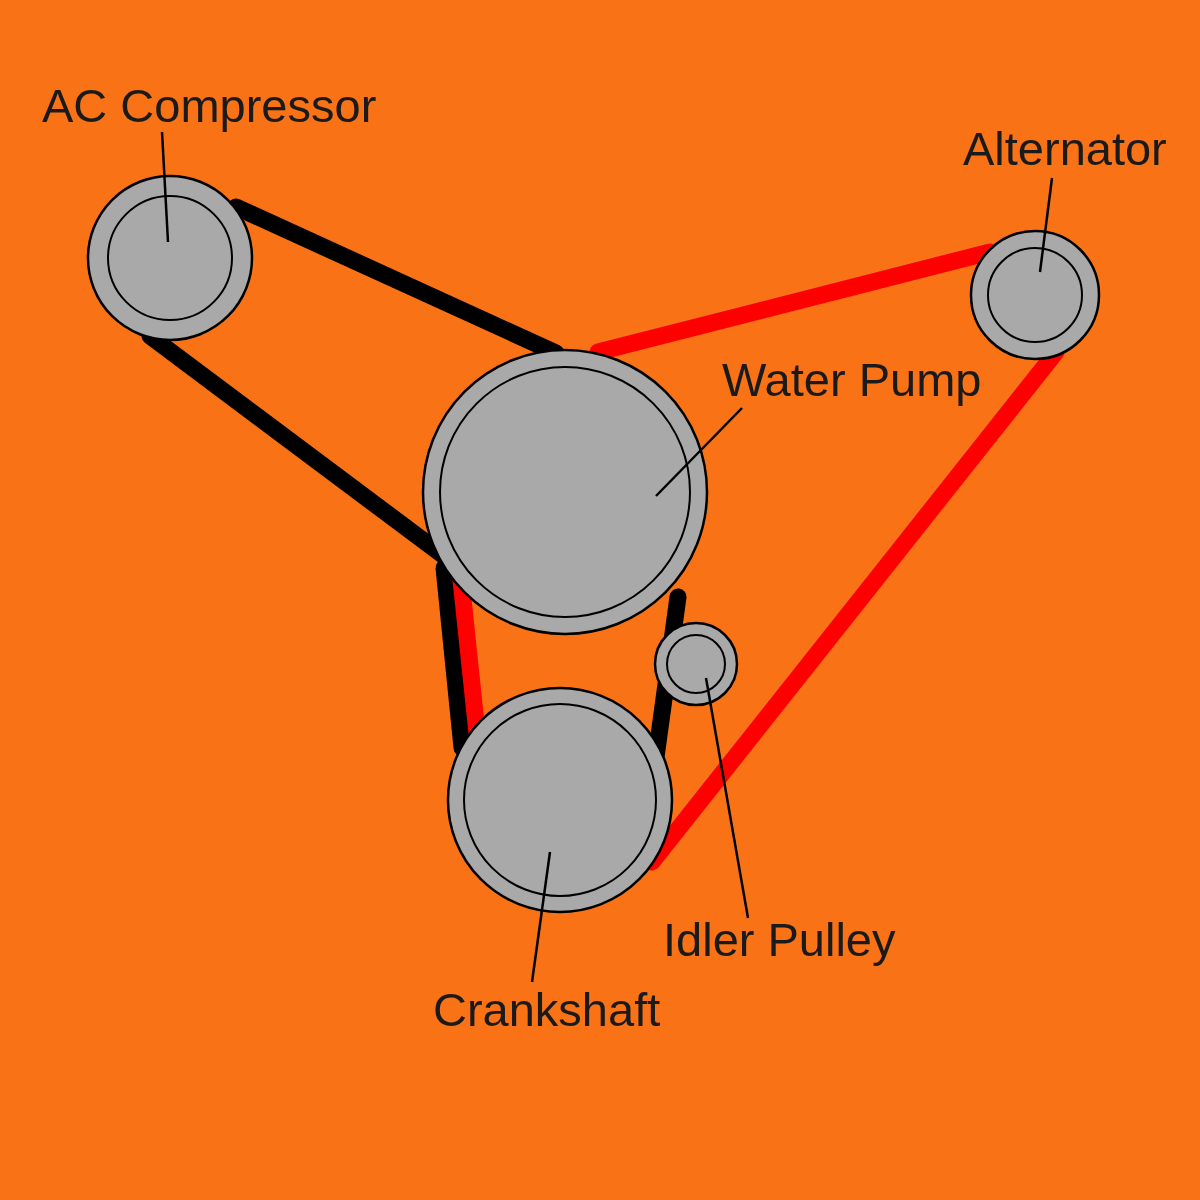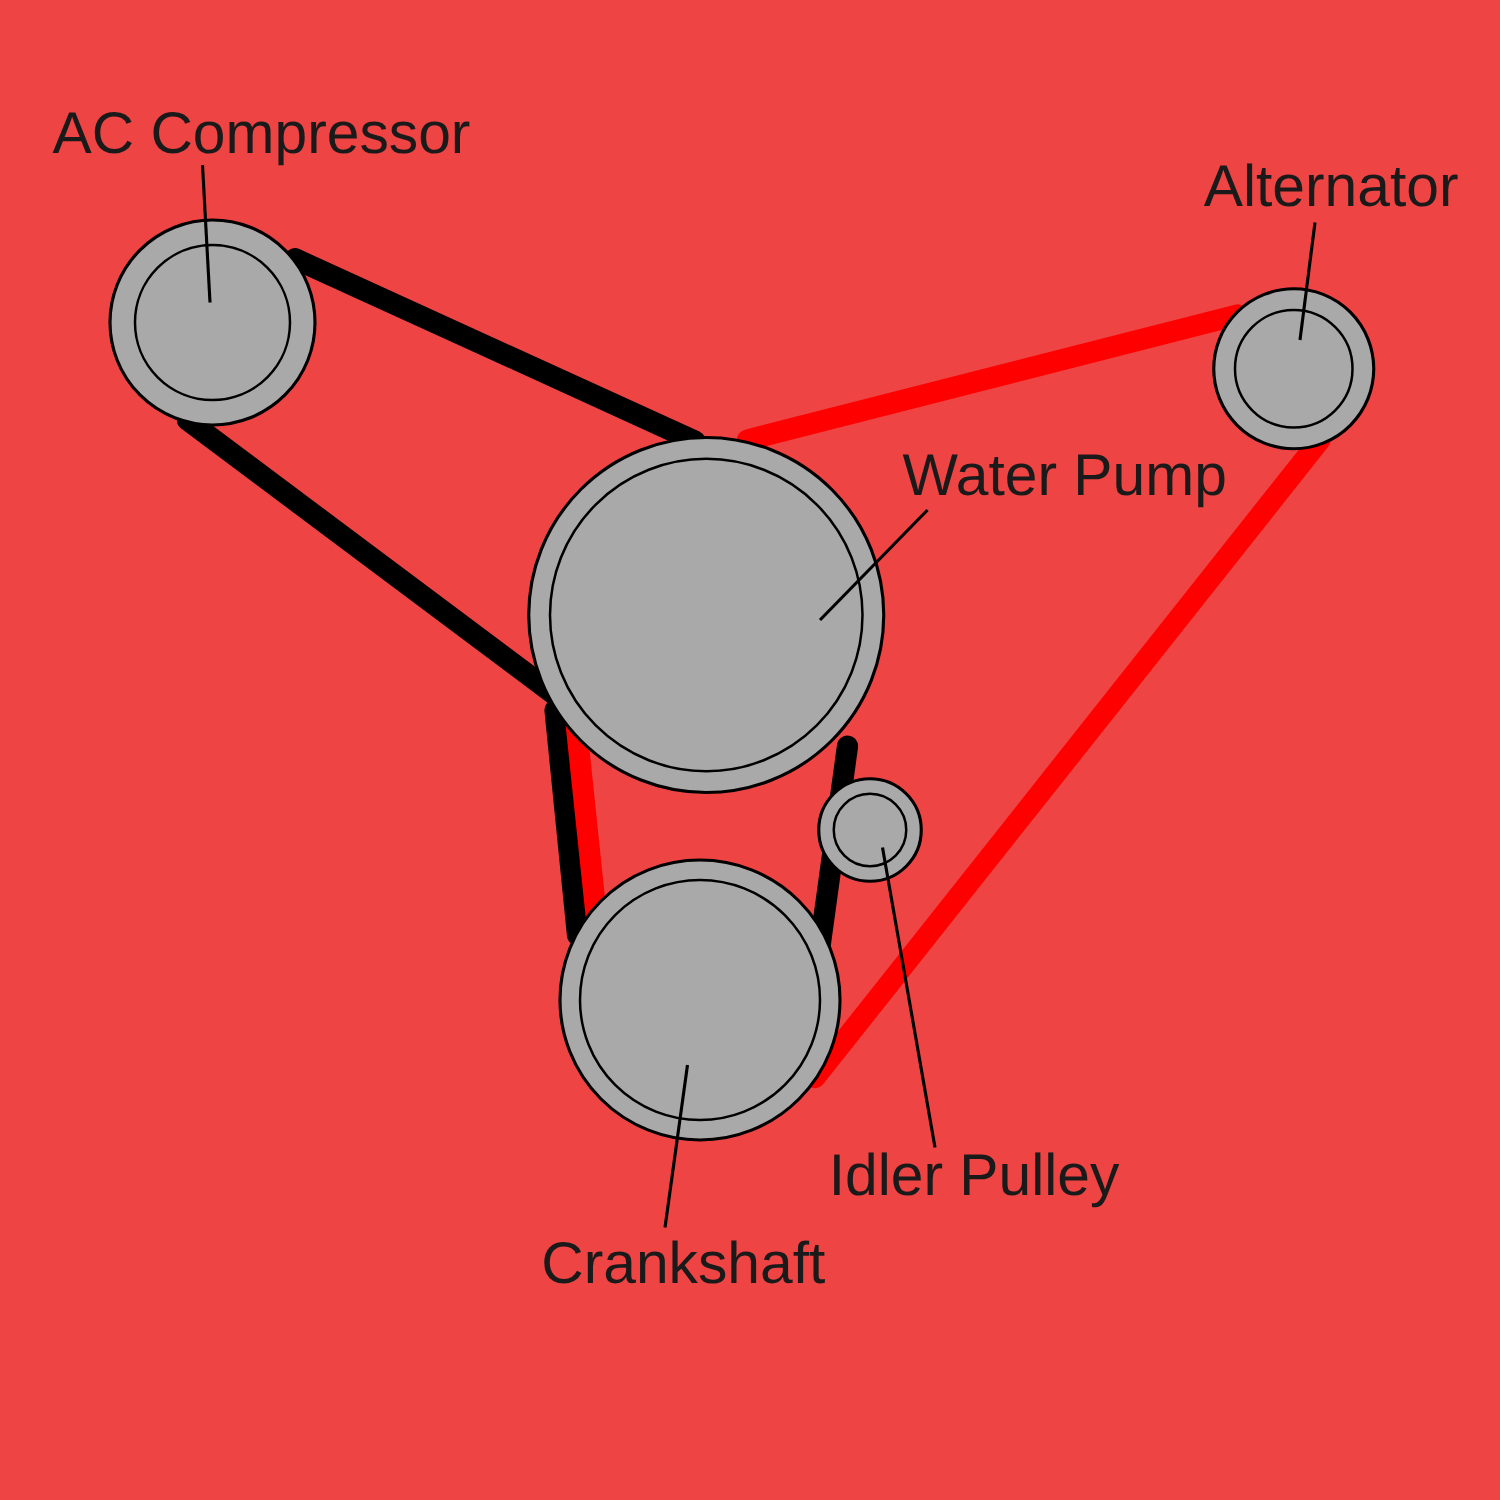--- a/index.html
+++ b/index.html
@@ -11,7 +11,7 @@
     width: 1200px;
     height: 1200px;
     position: relative;
-    background: #ef4444;
+    background: #f97316;
     font-family: "Liberation Sans", sans-serif;
   }
   svg text {

